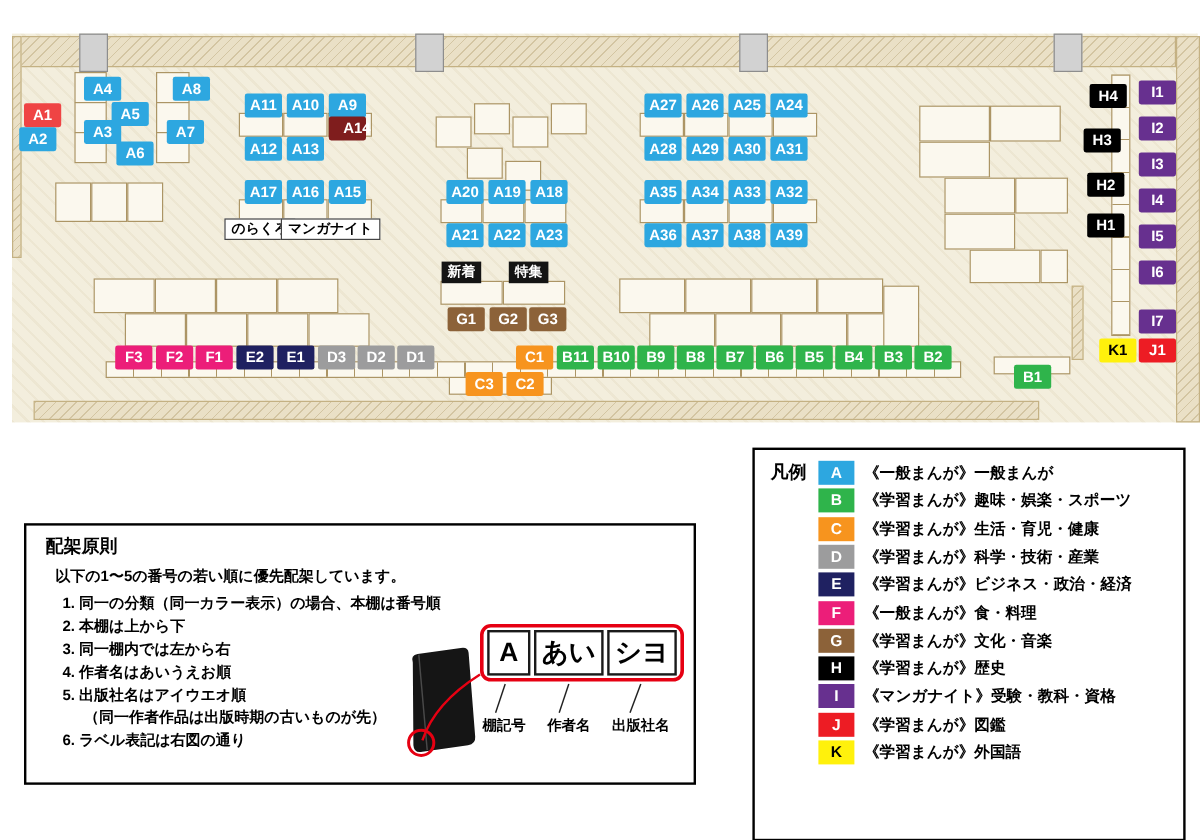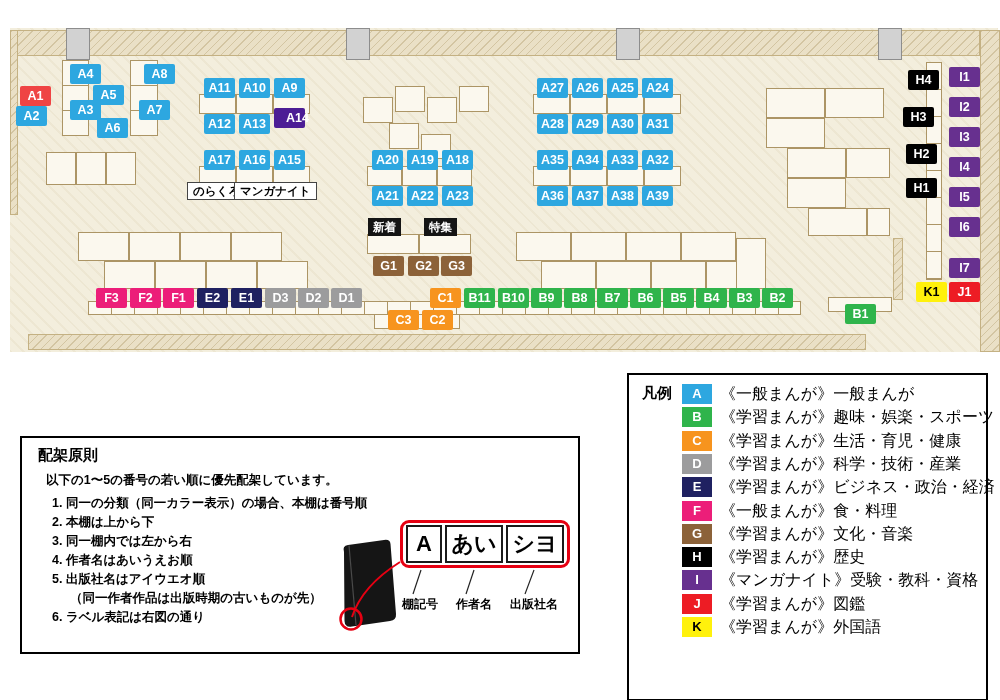--- a/index.html
+++ b/index.html
@@ -150,7 +150,7 @@
       <div class="slabel" style="left: 274px; top: 78px; background: rgb(45, 167, 224);">A9</div>
       <div class="slabel" style="left: 204px; top: 114px; background: rgb(45, 167, 224);">A12</div>
       <div class="slabel" style="left: 239px; top: 114px; background: rgb(45, 167, 224);">A13</div>
-      <div class="slabel" style="left: 274px; top: 108px; background: #4c1d95; padding-left: 12px;">A14</div>
+      <div class="slabel" style="left: 274px; top: 97px; background: #7f1d1d; padding-left: 12px;">A14</div>
       <div class="slabel" style="left: 204px; top: 150px; background: rgb(45, 167, 224);">A17</div>
       <div class="slabel" style="left: 239px; top: 150px; background: rgb(45, 167, 224);">A16</div>
       <div class="slabel" style="left: 274px; top: 150px; background: rgb(45, 167, 224);">A15</div>

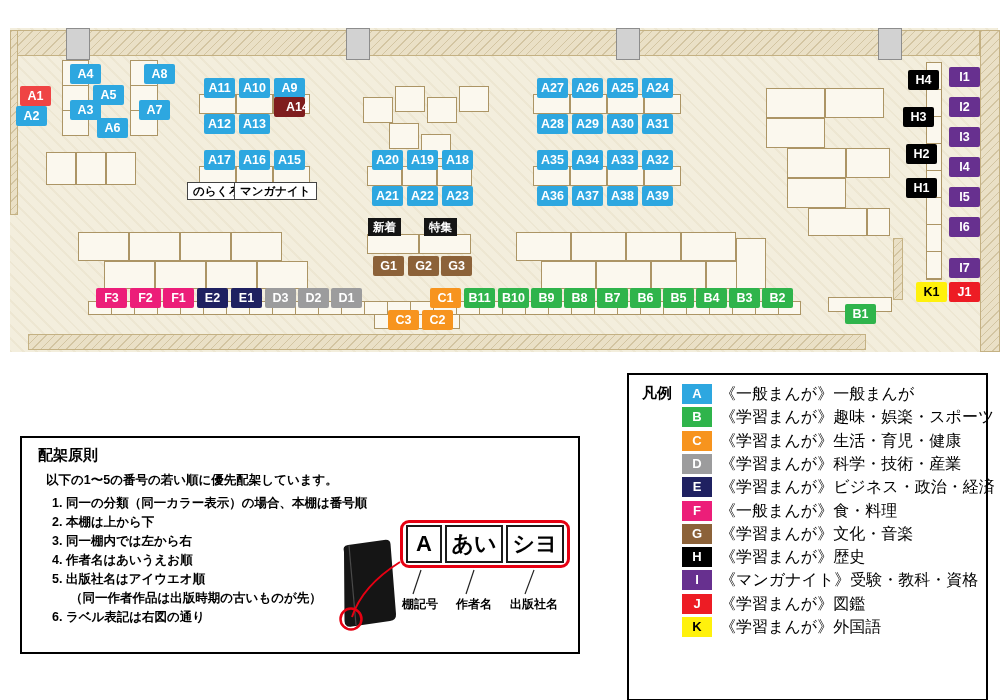--- a/index.html
+++ b/index.html
@@ -44,7 +44,7 @@
   .l-row{position:absolute;left:53px;height:20px;white-space:nowrap}
   .l-sq{display:inline-block;width:30px;height:20px;line-height:20px;text-align:center;color:#fff;
         font-weight:bold;font-size:13px;vertical-align:top}
-  .l-tx{display:inline-block;margin-left:8px;font-size:16px;font-weight:normal;line-height:20px}
+  .l-tx{display:inline-block;margin-left:8px;font-size:13px;font-weight:bold;line-height:20px}
 </style>
 </head>
 <body>

